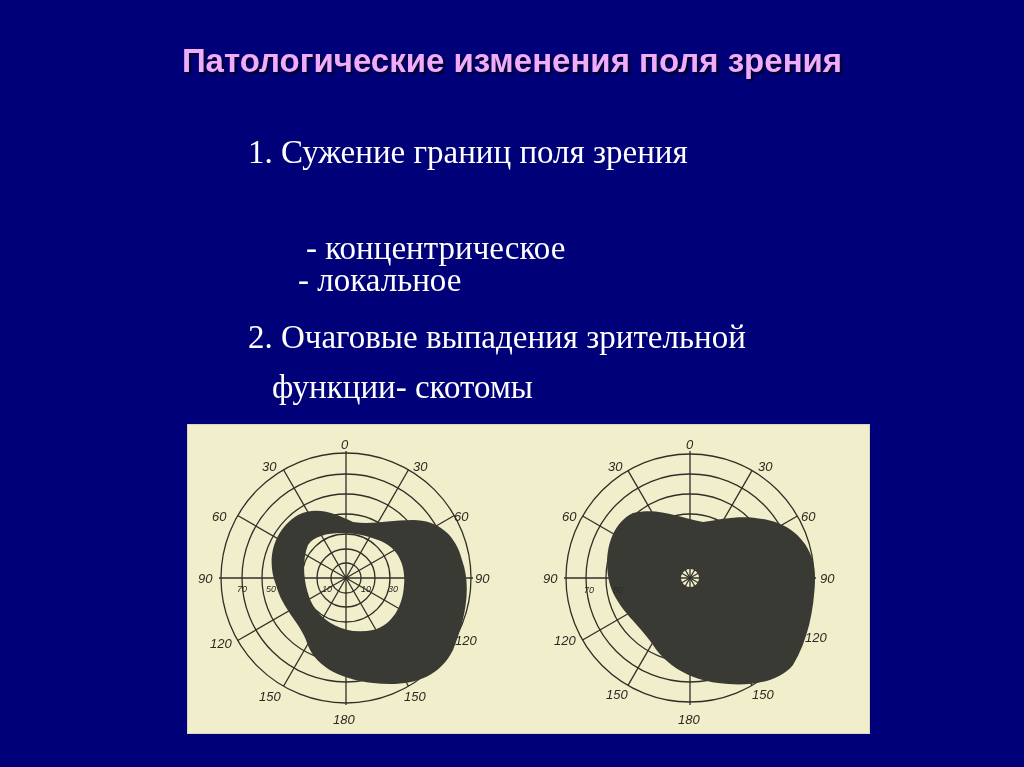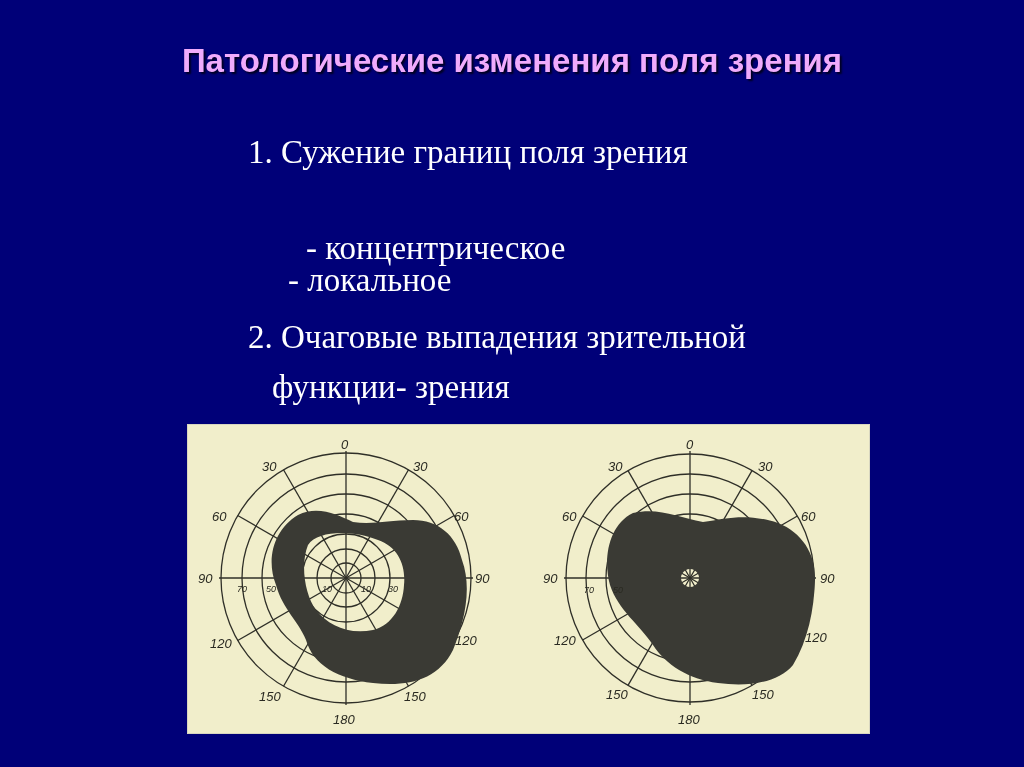--- a/index.html
+++ b/index.html
@@ -48,7 +48,7 @@
 
 <div class="line" style="left:248px; top:136px;">1. Сужение границ поля зрения</div>
 <div class="line" style="left:306px; top:207px;margin-top:25px;">- концентрическое</div>
-<div class="line" style="left:288px; top:264px;">- локальное</div>
+<div class="line" style="left:298px; top:264px;">- локальное</div>
 <div class="line" style="left:248px; top:321px;text-align:right;">2. Очаговые выпадения зрительной</div>
 <div class="line" style="left:272px; top:371px;">функции- зрения</div>
 

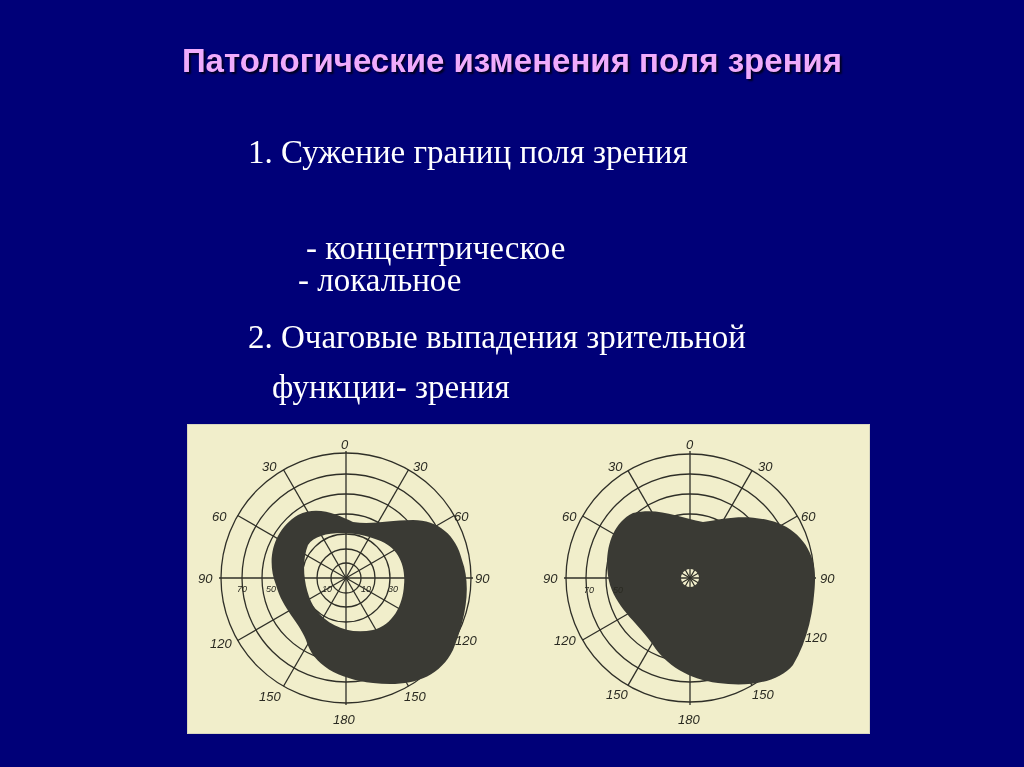--- a/index.html
+++ b/index.html
@@ -50,7 +50,7 @@
 <div class="line" style="left:306px; top:207px;margin-top:25px;">- концентрическое</div>
 <div class="line" style="left:298px; top:264px;">- локальное</div>
 <div class="line" style="left:248px; top:321px;text-align:right;">2. Очаговые выпадения зрительной</div>
-<div class="line" style="left:272px; top:371px;">функции- зрения</div>
+<div class="line" style="left:272px; top:371px;">функции- скотомы</div>
 
 <div class="panel">
   <svg width="681" height="308" viewBox="0 0 681 308">

